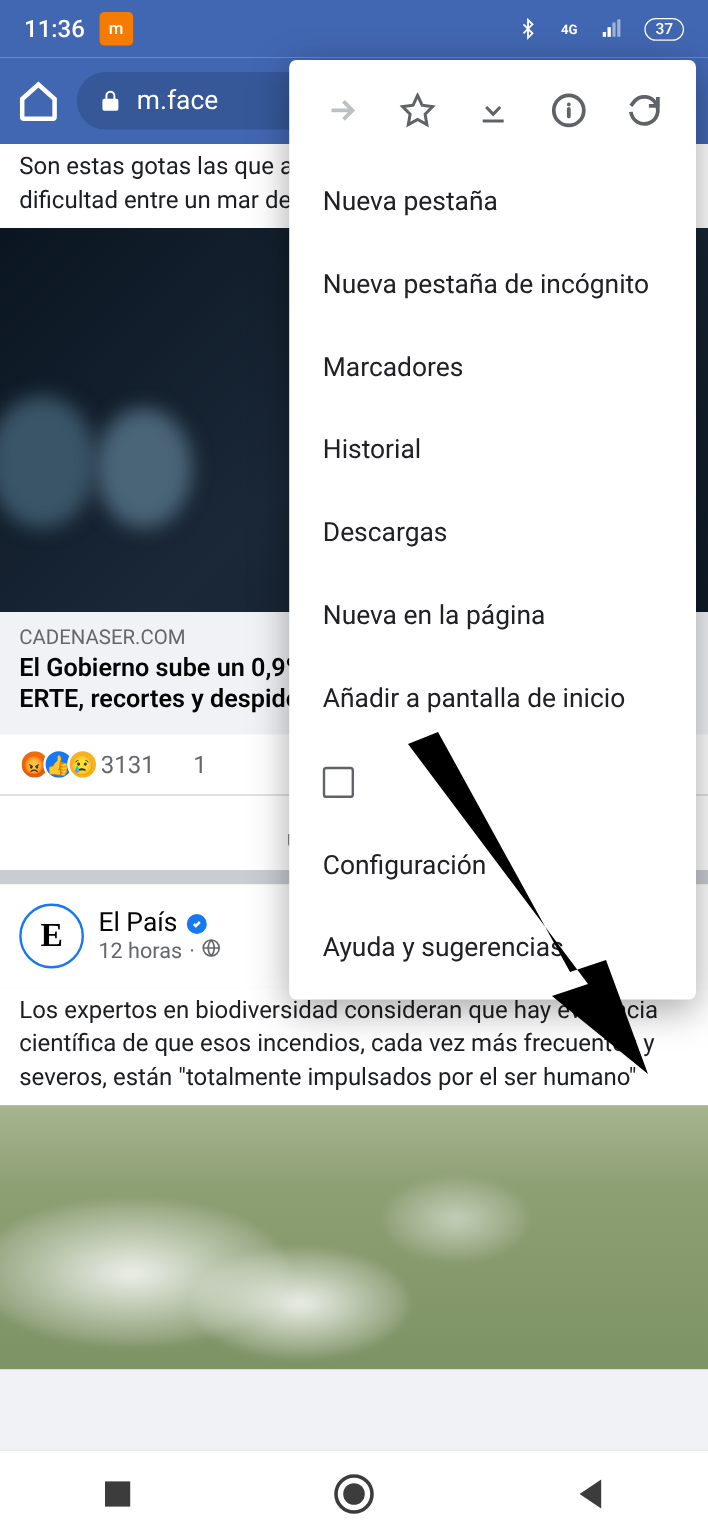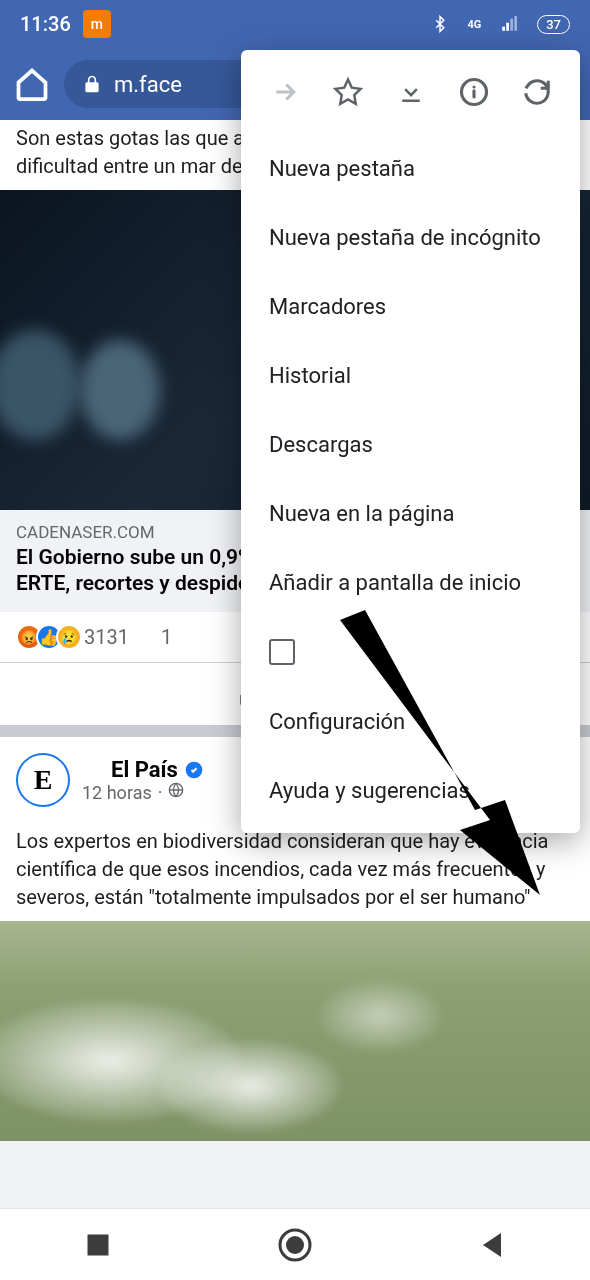--- a/index.html
+++ b/index.html
@@ -163,9 +163,8 @@
       align-items: center;
       gap: 6px;
       font-size: 22px;
-      font-weight: 700;
+      font-weight: 400;
       color: #050505;
-      margin-left: 29px;
     }
     .verified { color: #1877f2; }
     .post-meta { color: #65676b; font-size: 18px; display: flex; align-items: flex-start; gap: 6px; }

